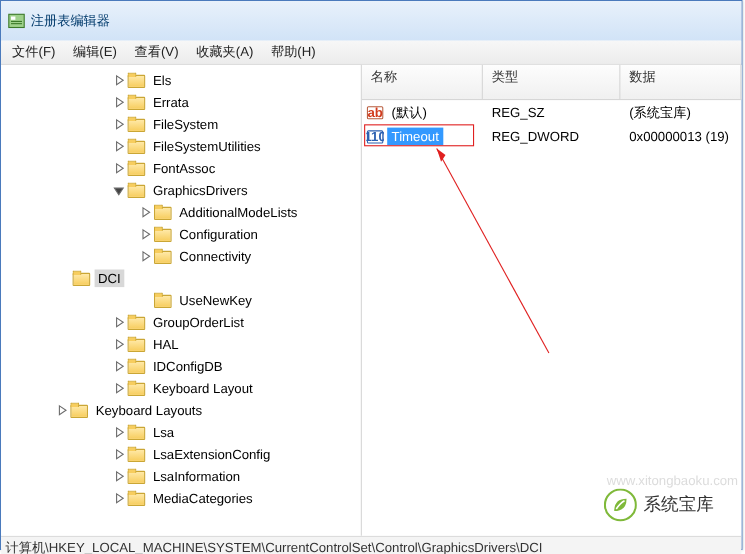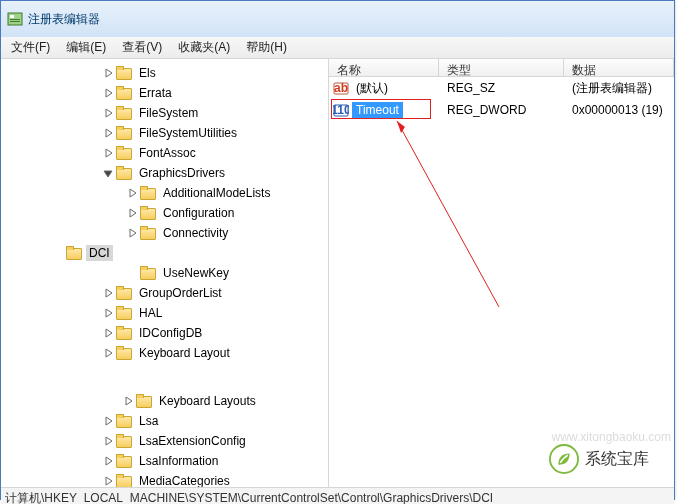--- a/index.html
+++ b/index.html
@@ -25,7 +25,7 @@
 .nlabel{color:#000;padding:1px 3px;}
 .nlabel.sel{background:#d8d8d8;color:#000;}
 .listpane{flex:1;display:flex;flex-direction:column;background:#fff;}
-.header{height:18px;background:linear-gradient(#fdfdfd,#f0f0f0);border-bottom:1px solid #d6d6d6;display:flex;}
+.header{height:32px;background:linear-gradient(#fdfdfd,#f0f0f0);border-bottom:1px solid #d6d6d6;display:flex;}
 .header .col{border-right:1px solid #d6d6d6;padding:3px 8px;color:#333;}
 .rows{flex:1;position:relative;}
 .row{display:flex;align-items:center;height:22px;}

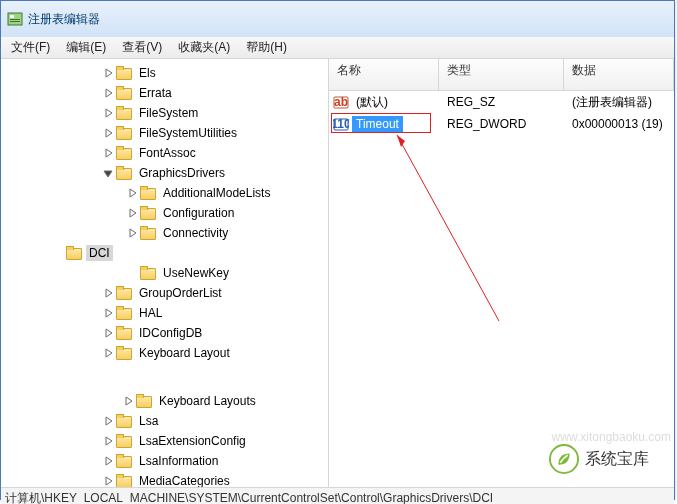--- a/index.html
+++ b/index.html
@@ -263,7 +263,7 @@
               <span class="vlabel">(默认)</span>
             </div>
             <div class="c2" style="width:125px">REG_SZ</div>
-            <div class="c3">(注册表编辑器)</div>
+            <div class="c3">(系统宝库)</div>
           </div>
           <div class="row">
             <div class="c1" style="width:110px">

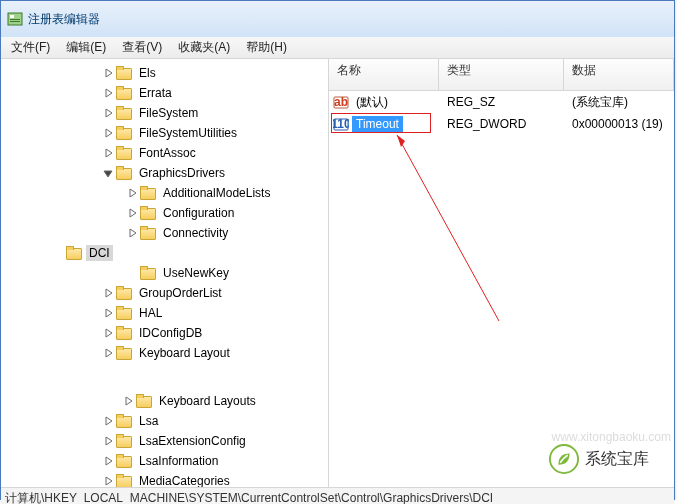--- a/index.html
+++ b/index.html
@@ -199,7 +199,7 @@
             <span class="fld"></span>
             <span class="nlabel">Keyboard Layout</span>
           </div>
-          <div class="node" style="padding-left: 120px; margin-top: 28px;">
+          <div class="node" style="padding-left: 48px;">
             <span class="tw ">
               <svg width="12" height="12">
                 <polygon points="4,2 10,6 4,10" fill="none" stroke="#6b6b6b" stroke-width="1"></polygon>

